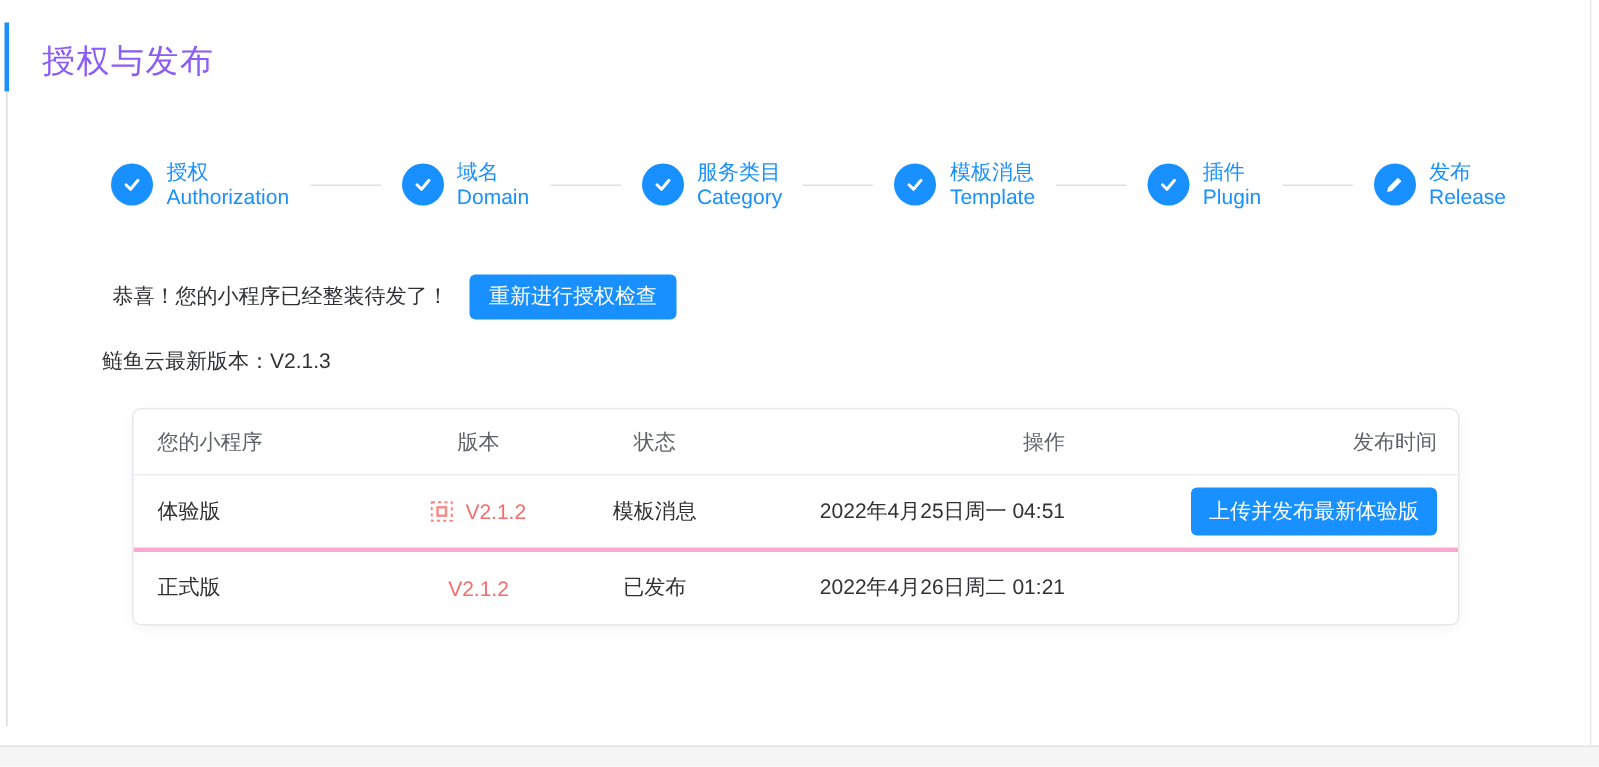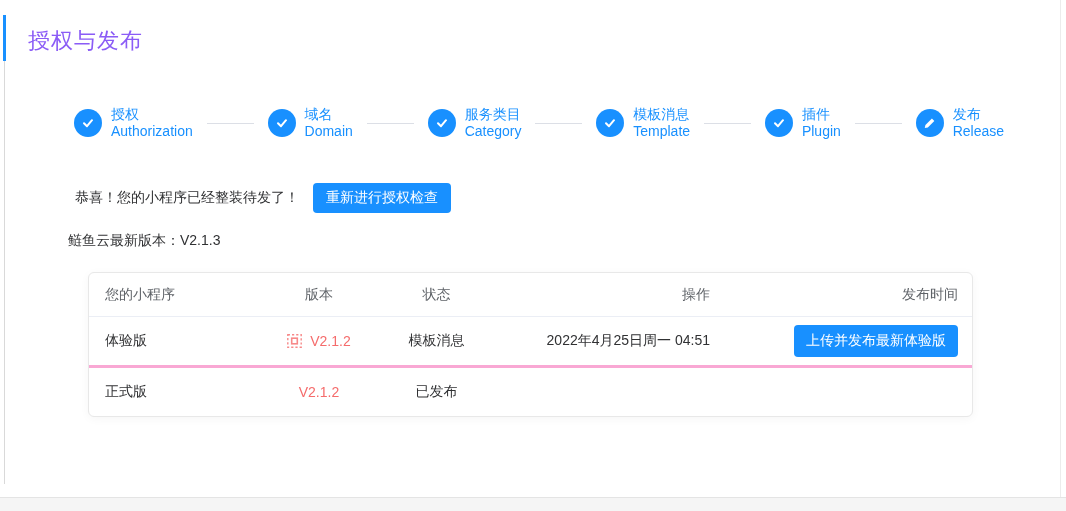--- a/index.html
+++ b/index.html
@@ -216,6 +216,7 @@
       <span class="ver-red">V2.1.2</span>
     </div>
     <div class="cell c3">已发布</div>
+    <div class="cell c4">2022年4月26日周二 01:21</div>
     <div class="cell c5"></div>
   </div>
 </div>

